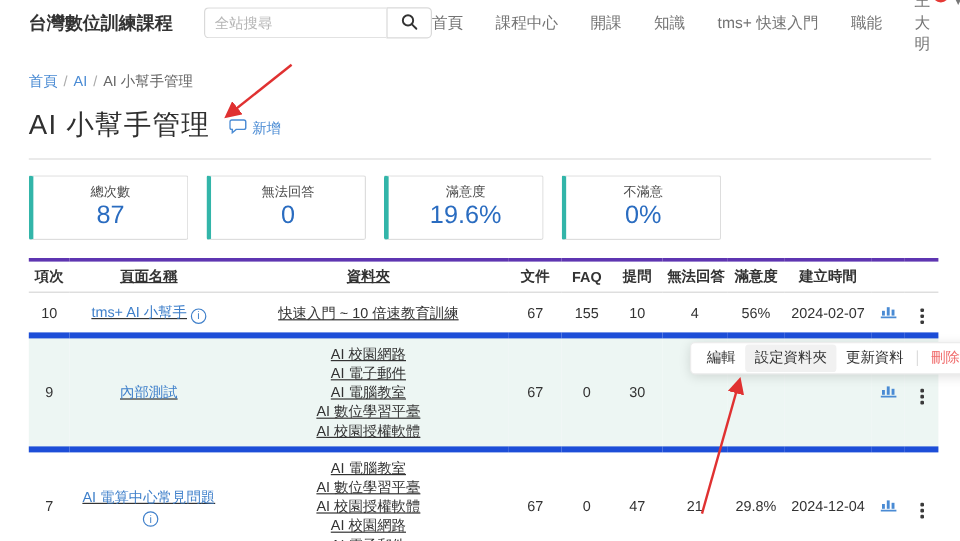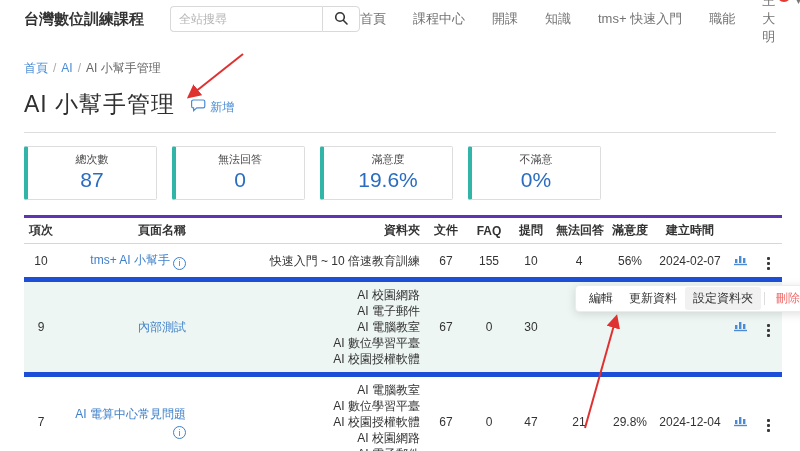--- a/index.html
+++ b/index.html
@@ -53,7 +53,7 @@
   td { font-size:12px; color:#333; padding:5px 4px; border-bottom:5px solid #1d4ed8;
        vertical-align:middle; }
   tbody tr:nth-child(even) { background:#edf6f3; }
-  .al { text-align:right; } .ac { text-align:center;margin-top:20px; }
+  .al { text-align:center;text-decoration:underline; } .ac { text-align:center;margin-top:20px; }
   td a.row-link { color:#3e7fca; text-decoration:none; cursor:pointer; }
   .info-icon { display:inline-flex; align-items:center; justify-content:center;
                width:13px; height:13px; border:1px solid #3e7fca; border-radius:50%;

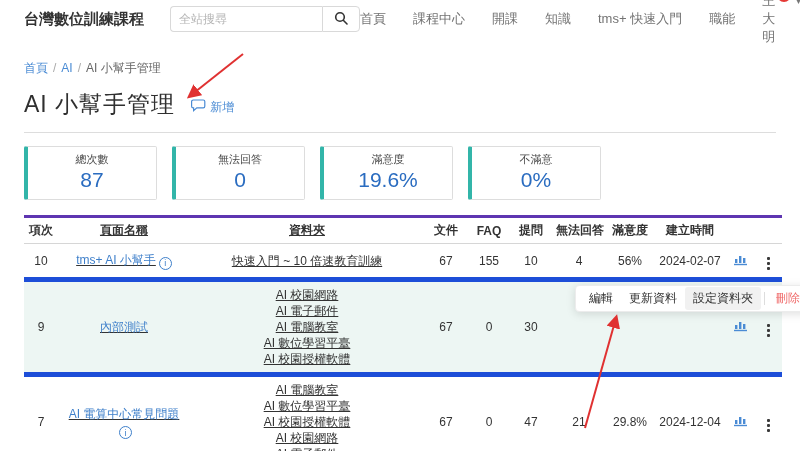--- a/index.html
+++ b/index.html
@@ -263,8 +263,8 @@
 
   <div class="ctx-menu" style="left:551px; top:70px;">
       <span class="ctx-item">編輯</span>
+      <span class="ctx-item hl">設定資料夾</span>
       <span class="ctx-item">更新資料</span>
-      <span class="ctx-item hl">設定資料夾</span>
       <span class="ctx-sep"></span>
       <span class="ctx-item danger">刪除</span>
     </div>

